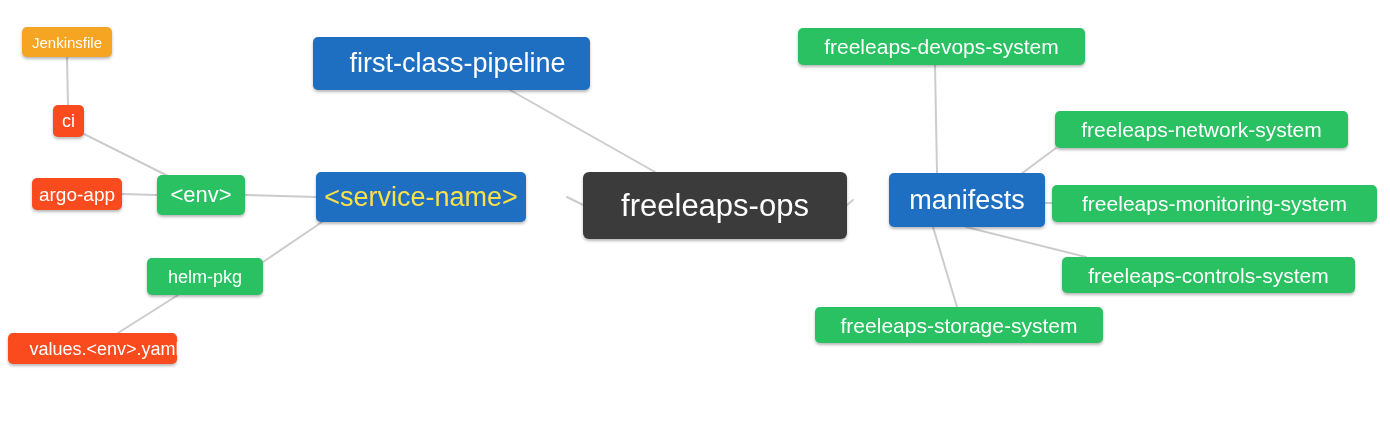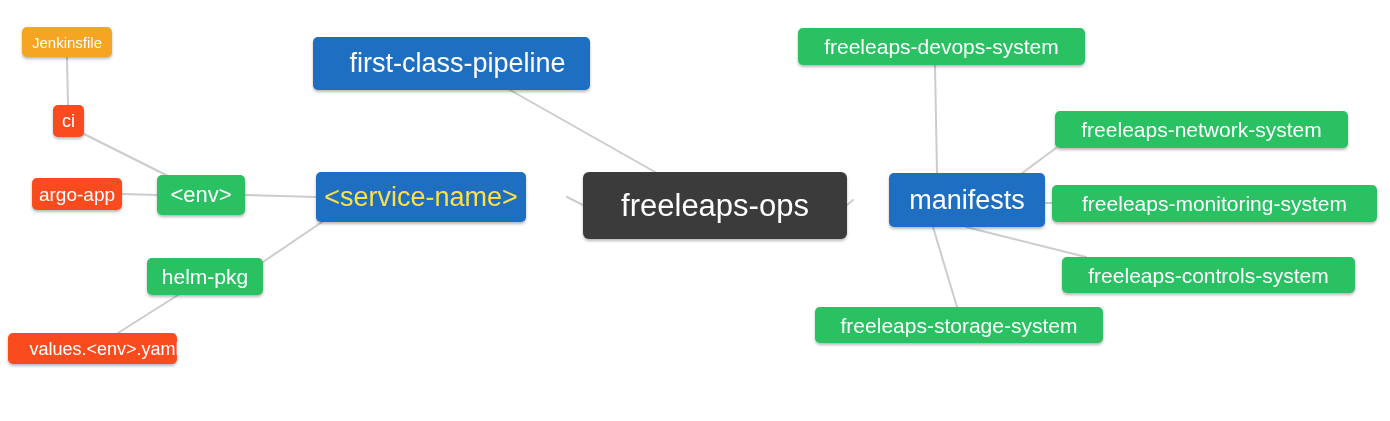--- a/index.html
+++ b/index.html
@@ -82,7 +82,7 @@
       <div class="node" style="left: 157px; top: 175px; width: 88px; height: 40px; font-size: 22px; background: rgb(41, 193, 98); color: rgb(255, 255, 255);">
         <span class="node__label">&lt;env&gt;</span>
       </div>
-      <div class="node" style="left: 147px; top: 258px; width: 116px; height: 37px; font-size: 21px; background: rgb(41, 193, 98); color: rgb(255, 255, 255);">
+      <div class="node" style="left: 147px; top: 258px; width: 116px; height: 37px; font-size: 18px; background: rgb(41, 193, 98); color: rgb(255, 255, 255);">
         <span class="node__label">helm-pkg</span>
       </div>
       <div class="node" style="left: 53px; top: 105px; width: 31px; height: 32px; font-size: 18px; background: rgb(249, 75, 29); color: rgb(255, 255, 255);">

